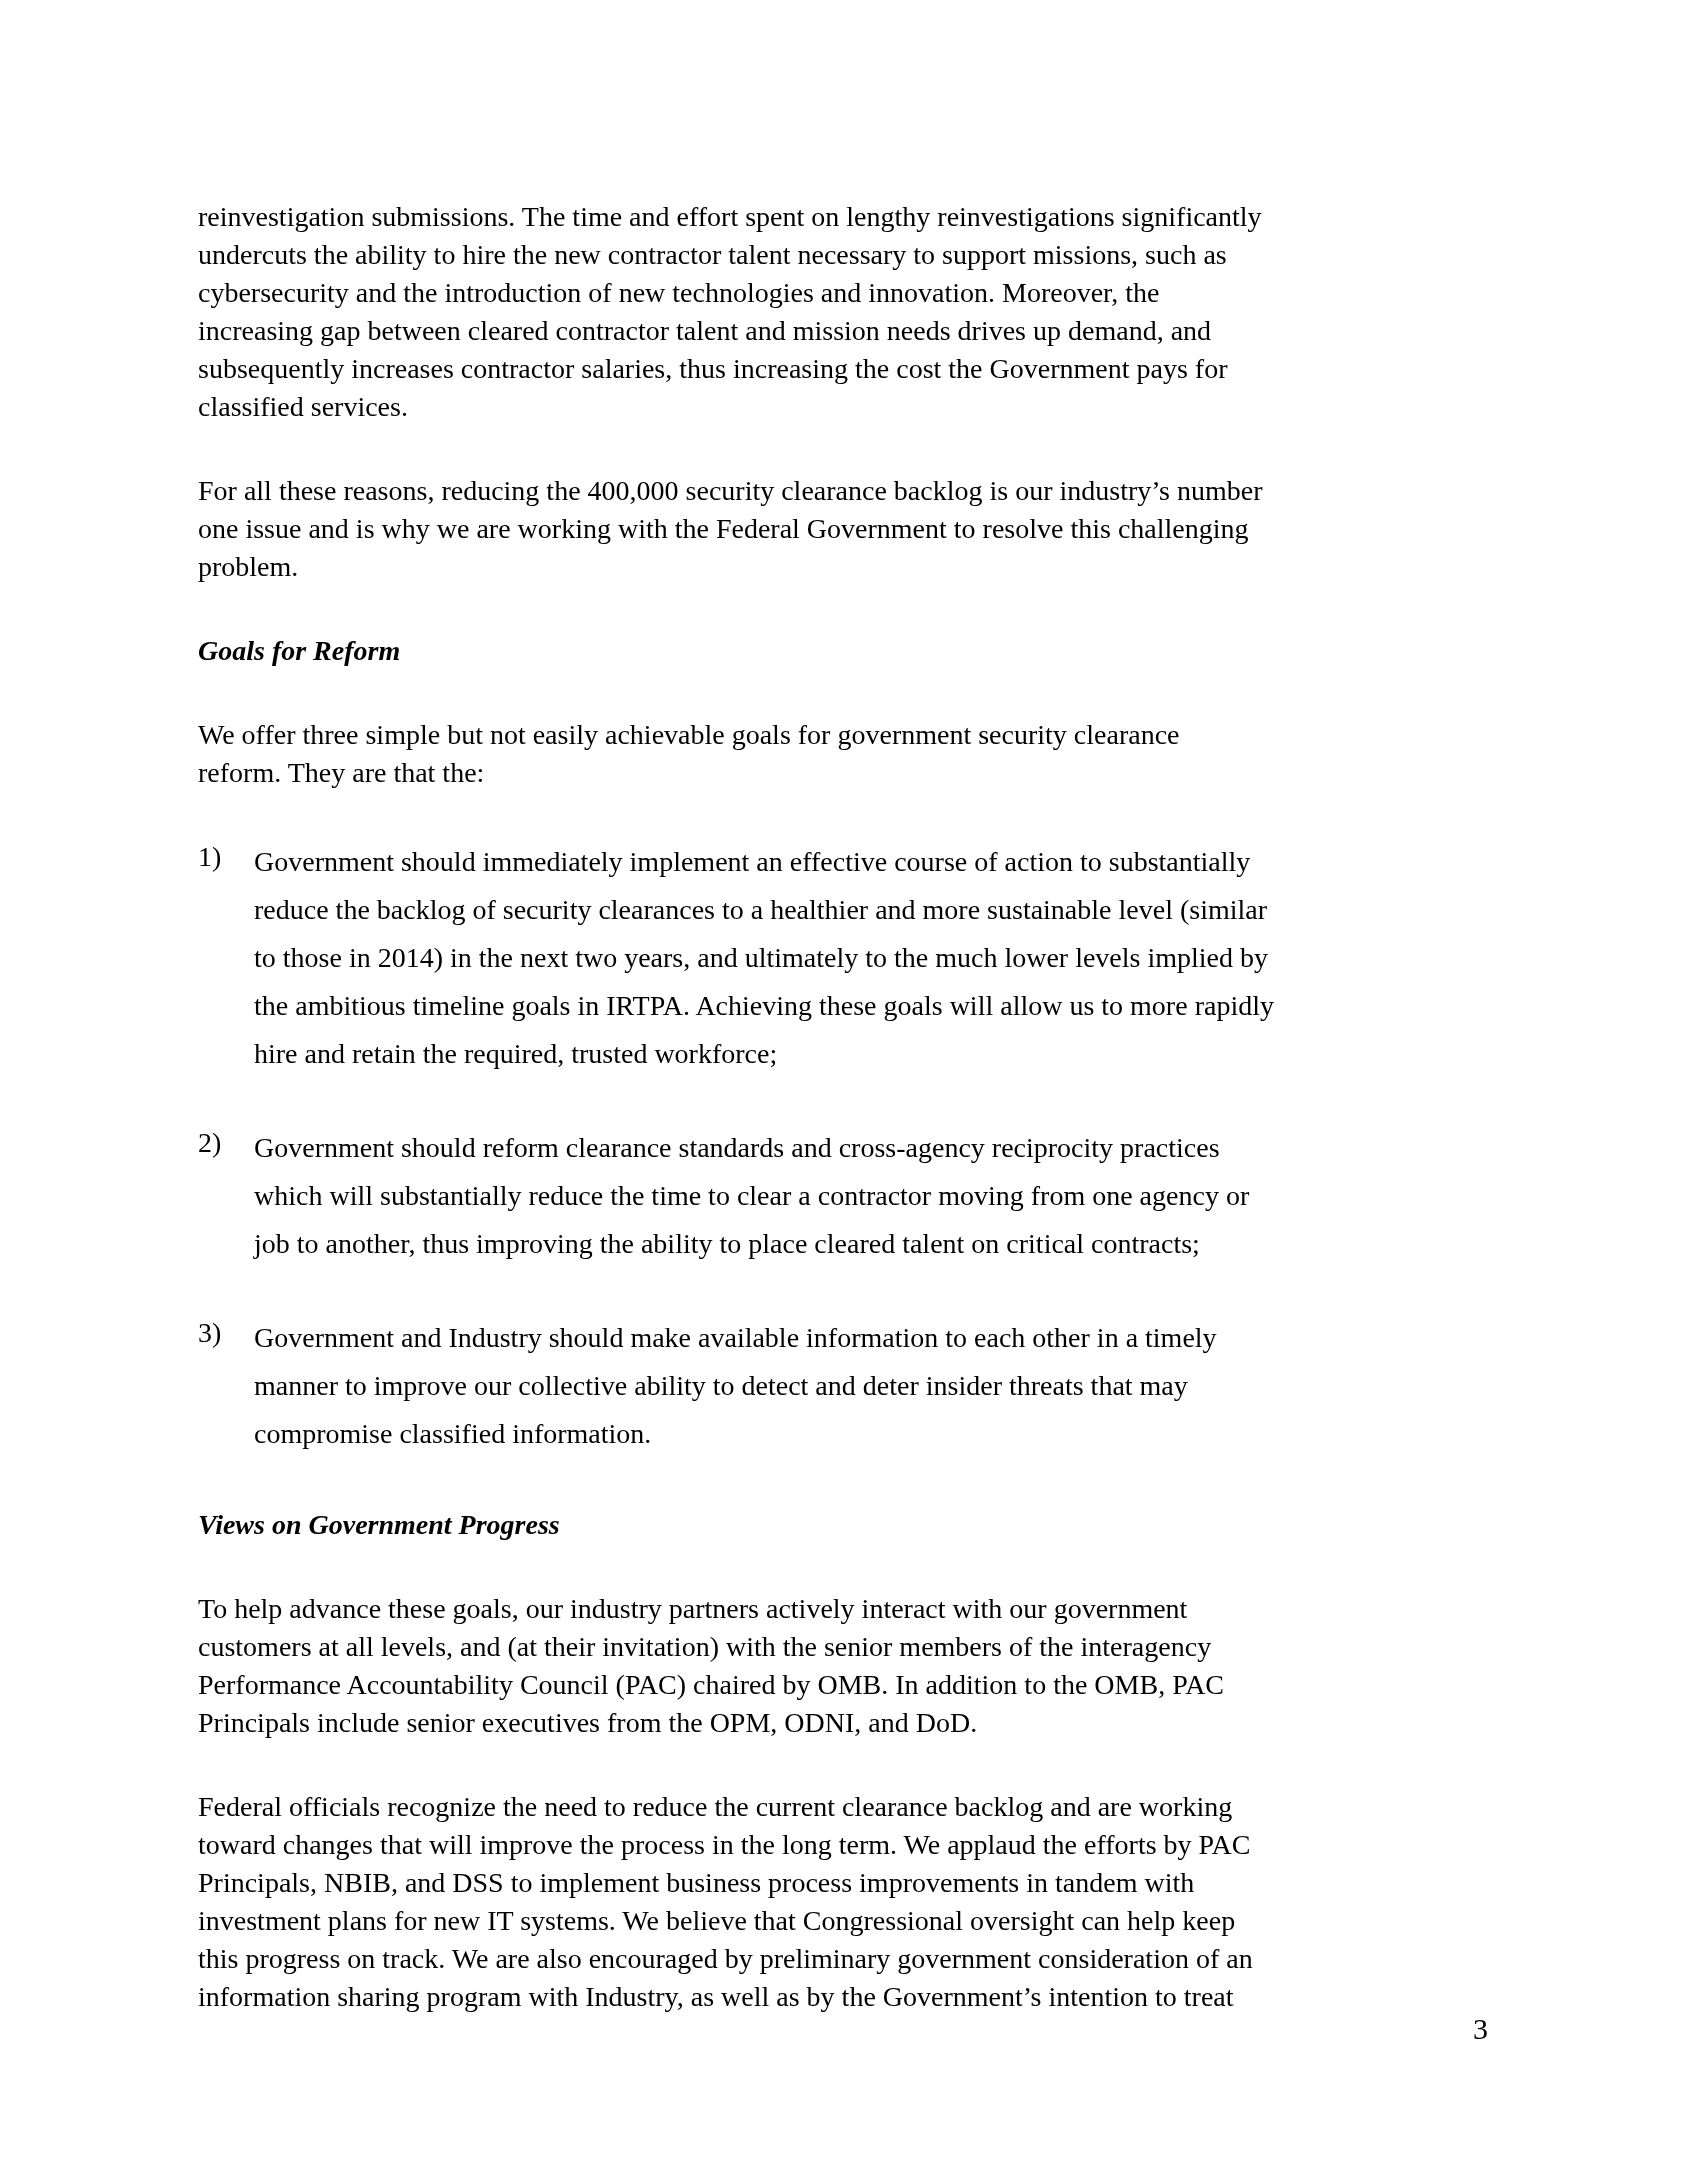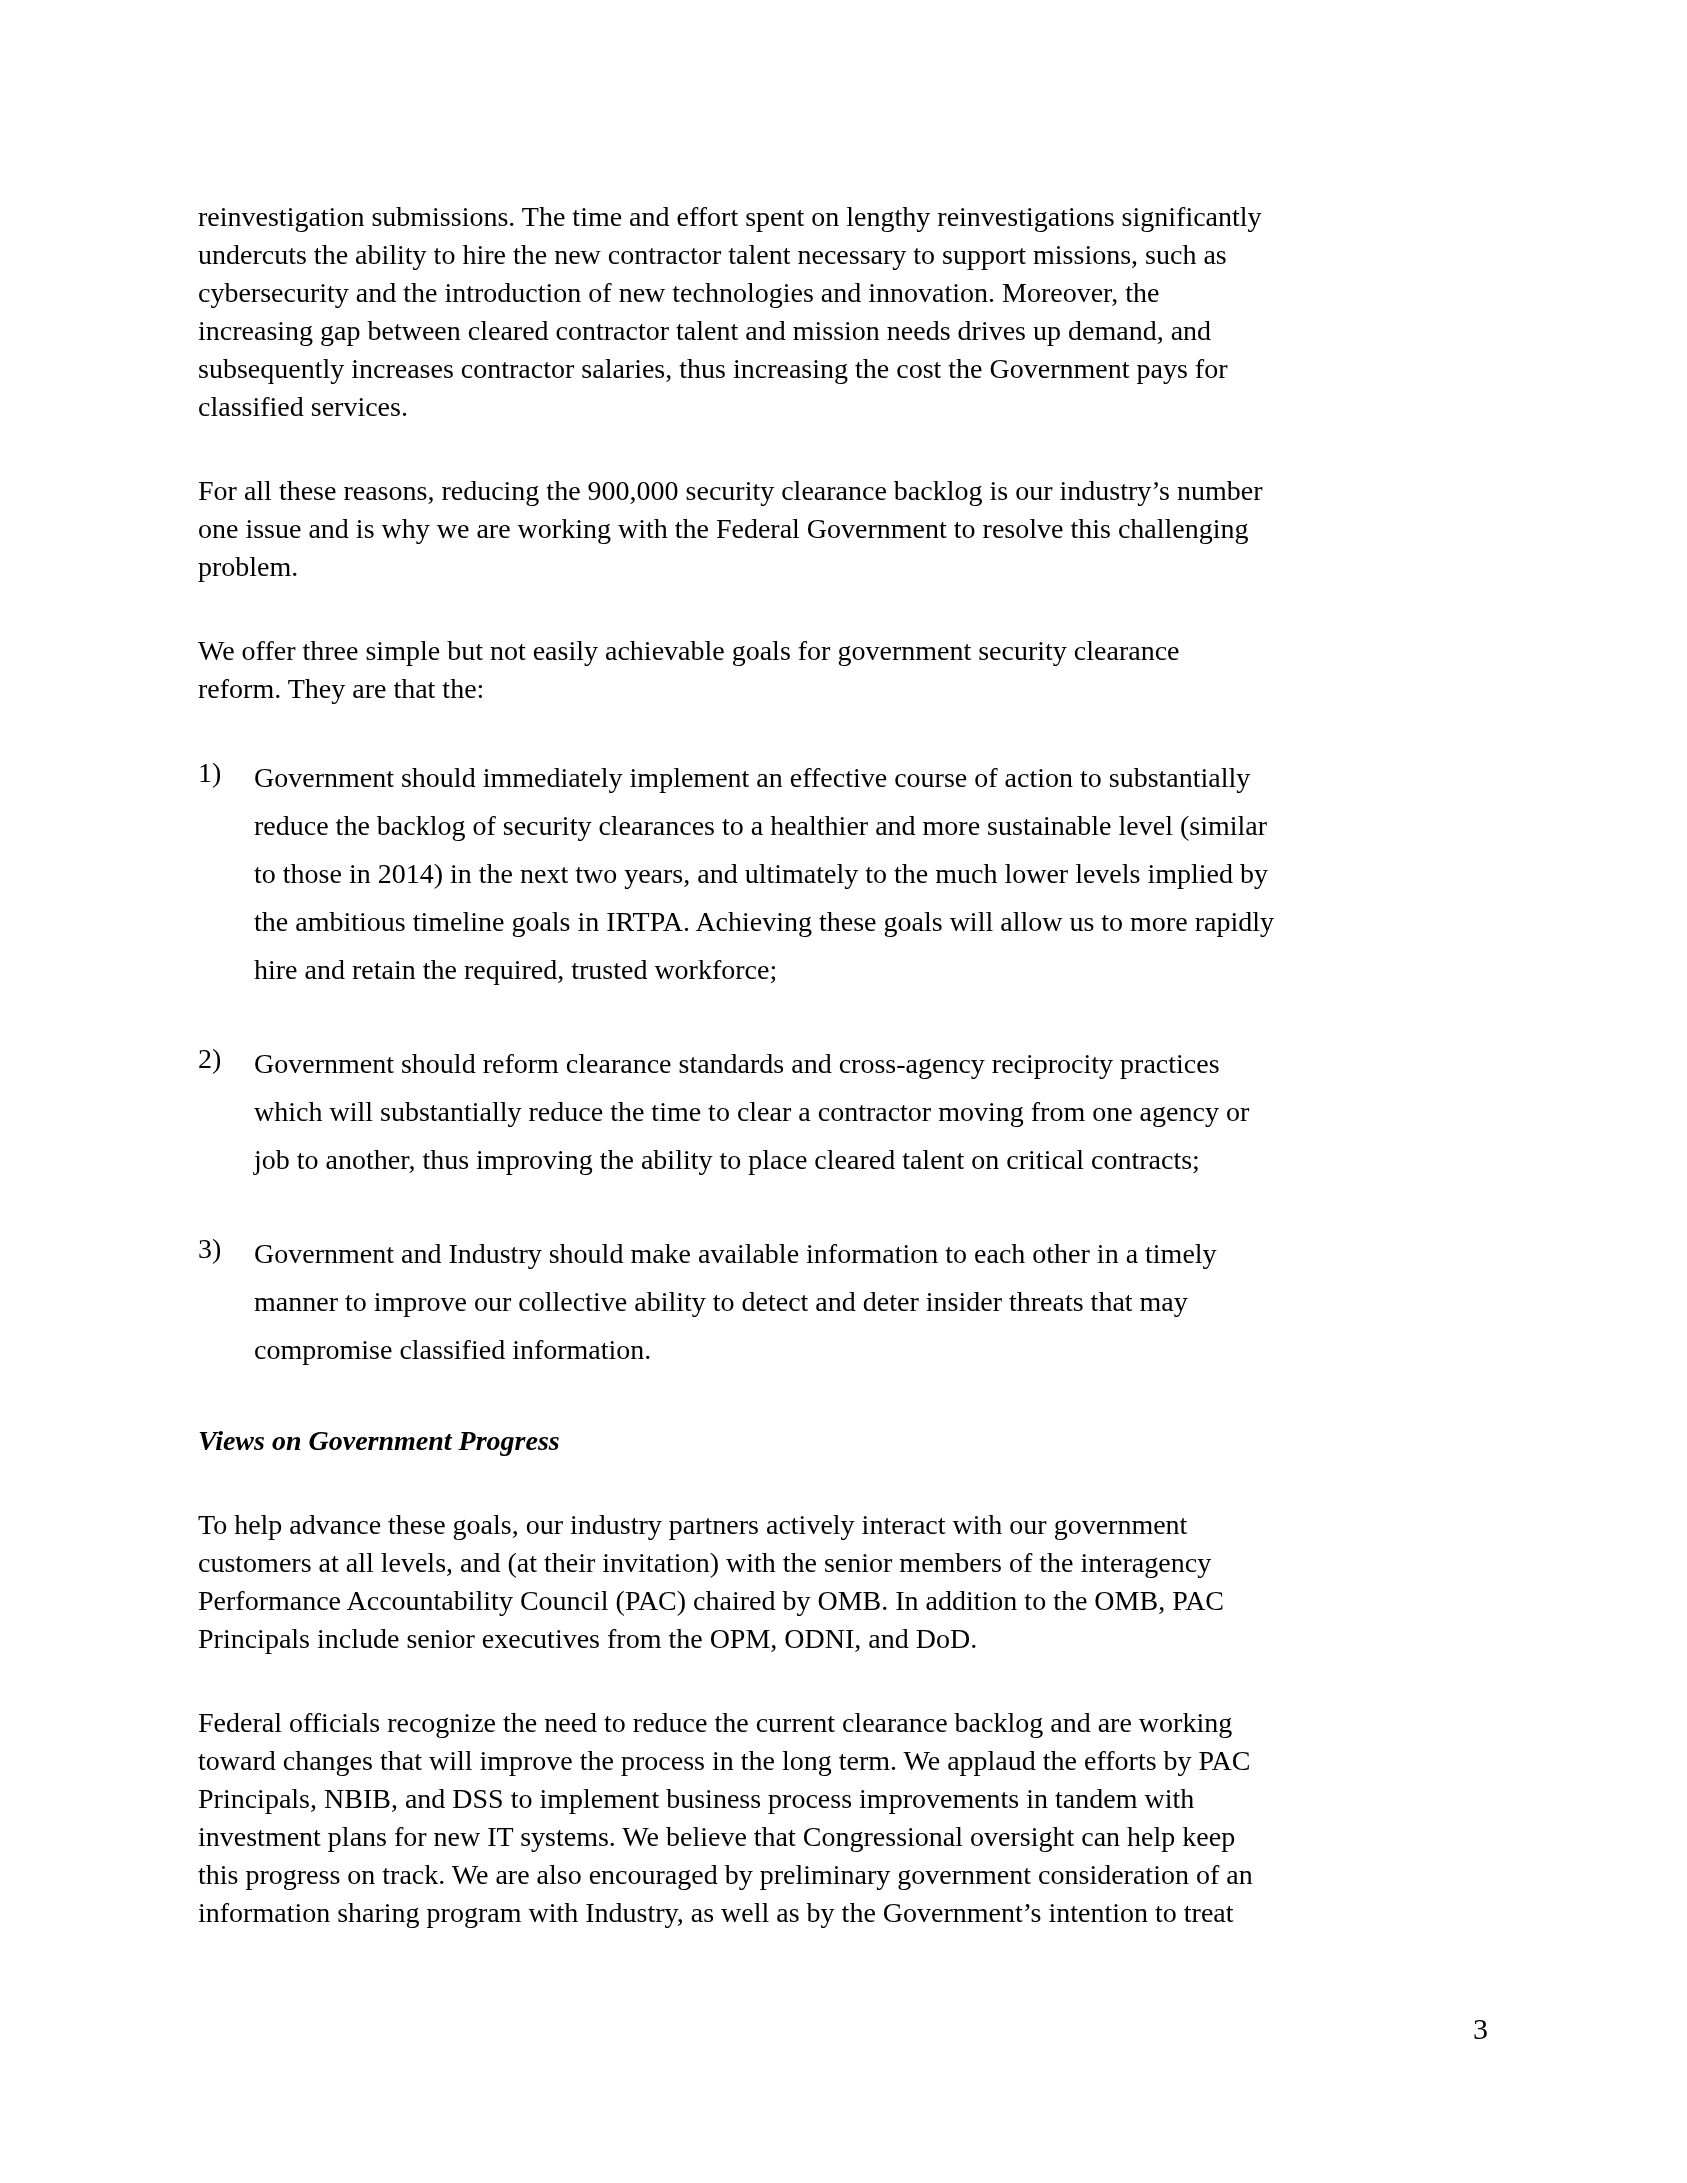--- a/index.html
+++ b/index.html
@@ -84,7 +84,7 @@
 subsequently increases contractor salaries, thus increasing the cost the Government pays for
 classified services.</p>
 
-    <p class="body-para">For all these reasons, reducing the 900,000 security clearance backlog is our industry’s number
+    <p class="body-para">For all these reasons, reducing the 400,000 security clearance backlog is our industry’s number
 one issue and is why we are working with the Federal Government to resolve this challenging
 problem.</p>
 

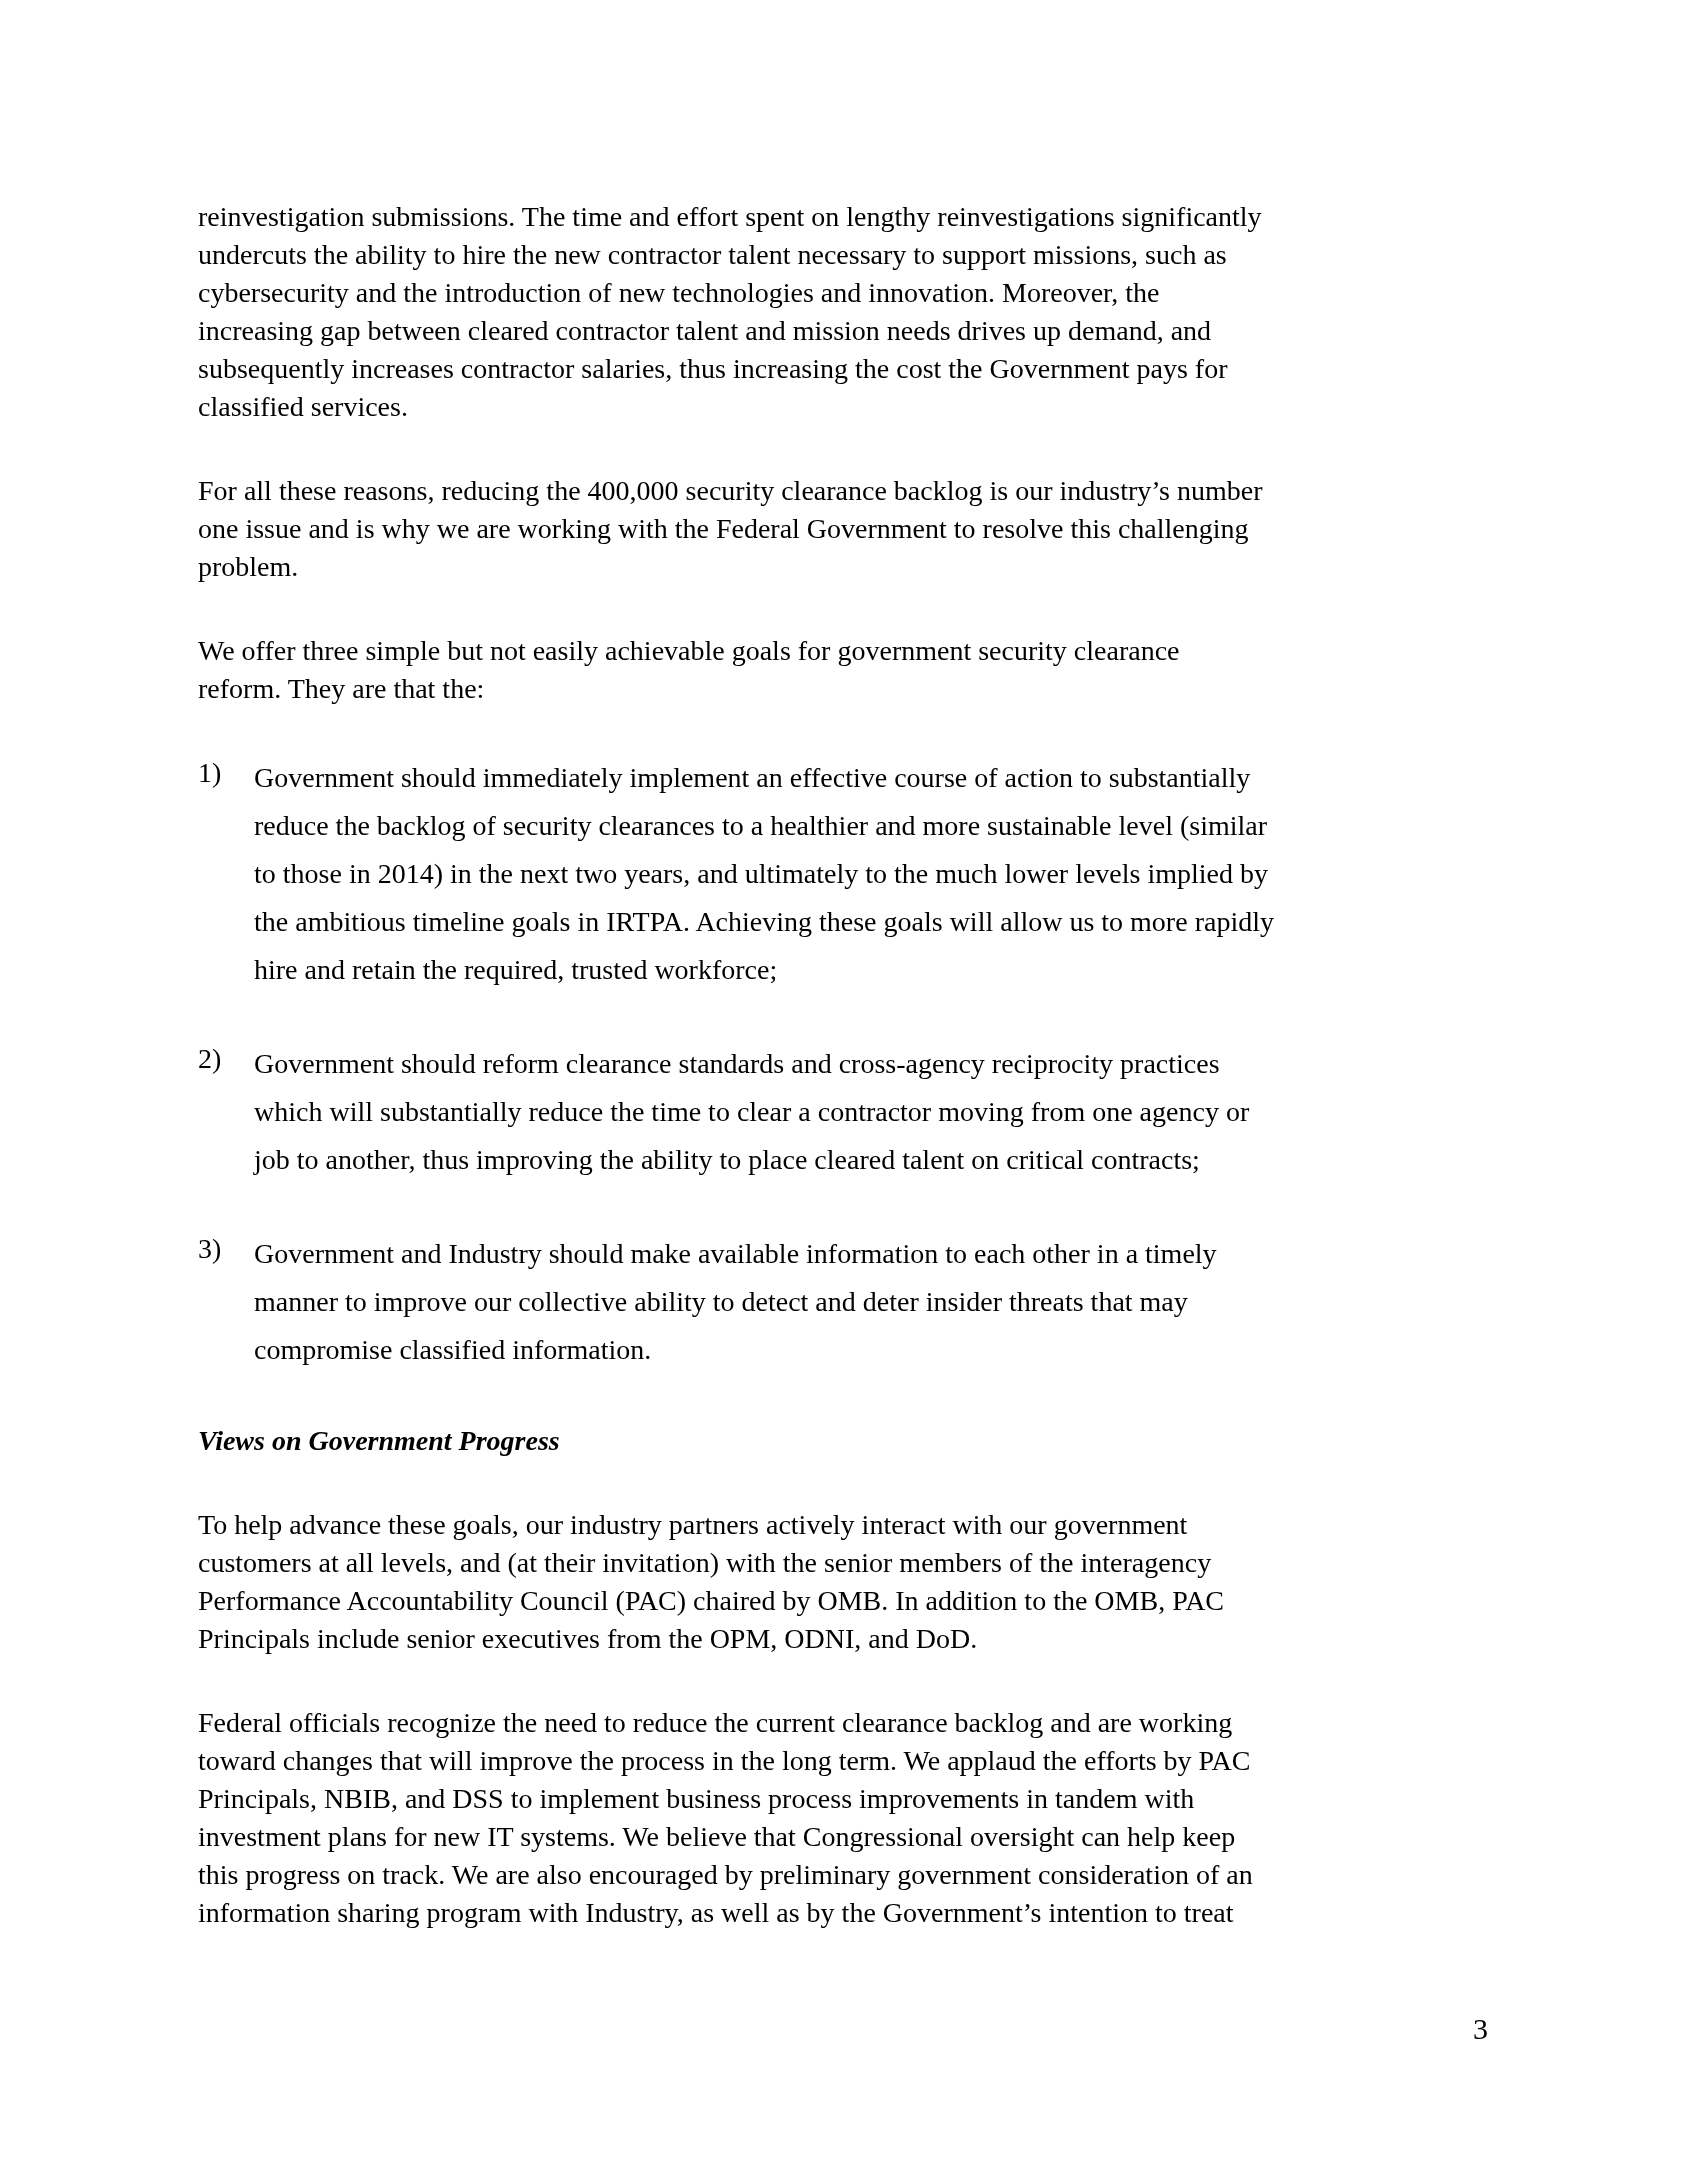--- a/index.html
+++ b/index.html
@@ -88,6 +88,7 @@
 one issue and is why we are working with the Federal Government to resolve this challenging
 problem.</p>
 
+    <h2 class="heading">Goals for Reform</h2>
 
     <p class="body-para">We offer three simple but not easily achievable goals for government security clearance
 reform.  They are that the:</p>

